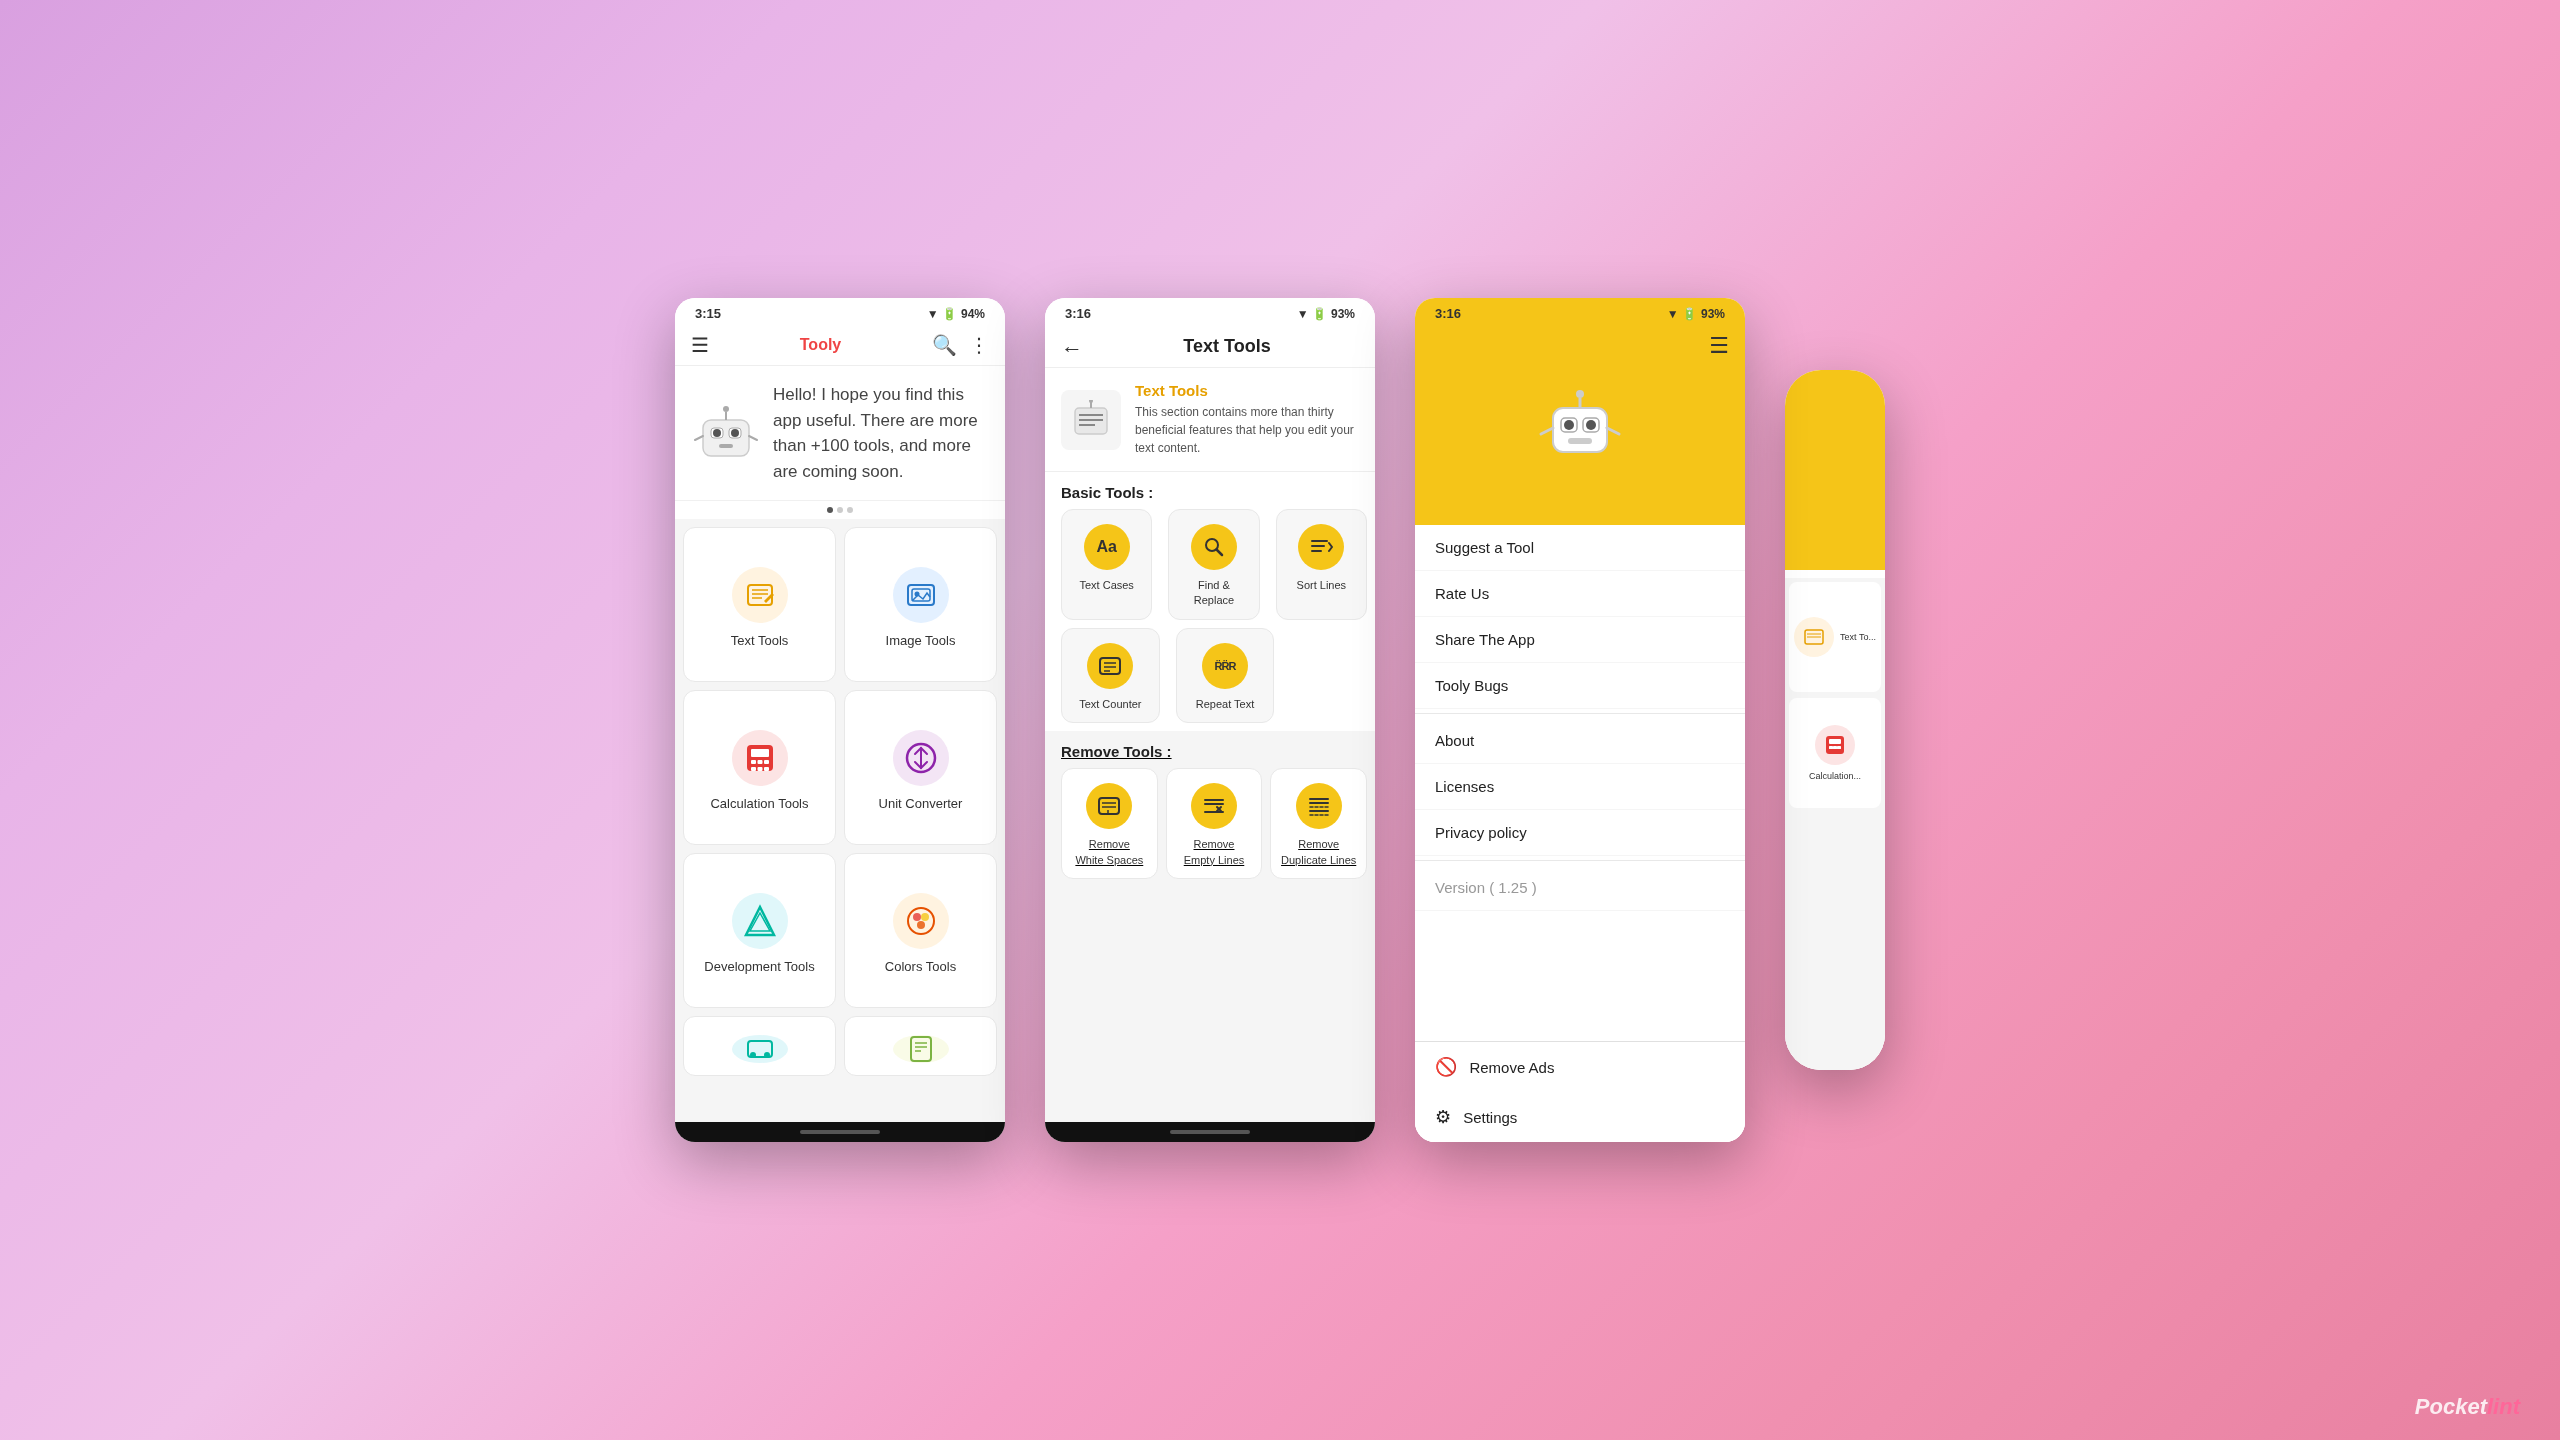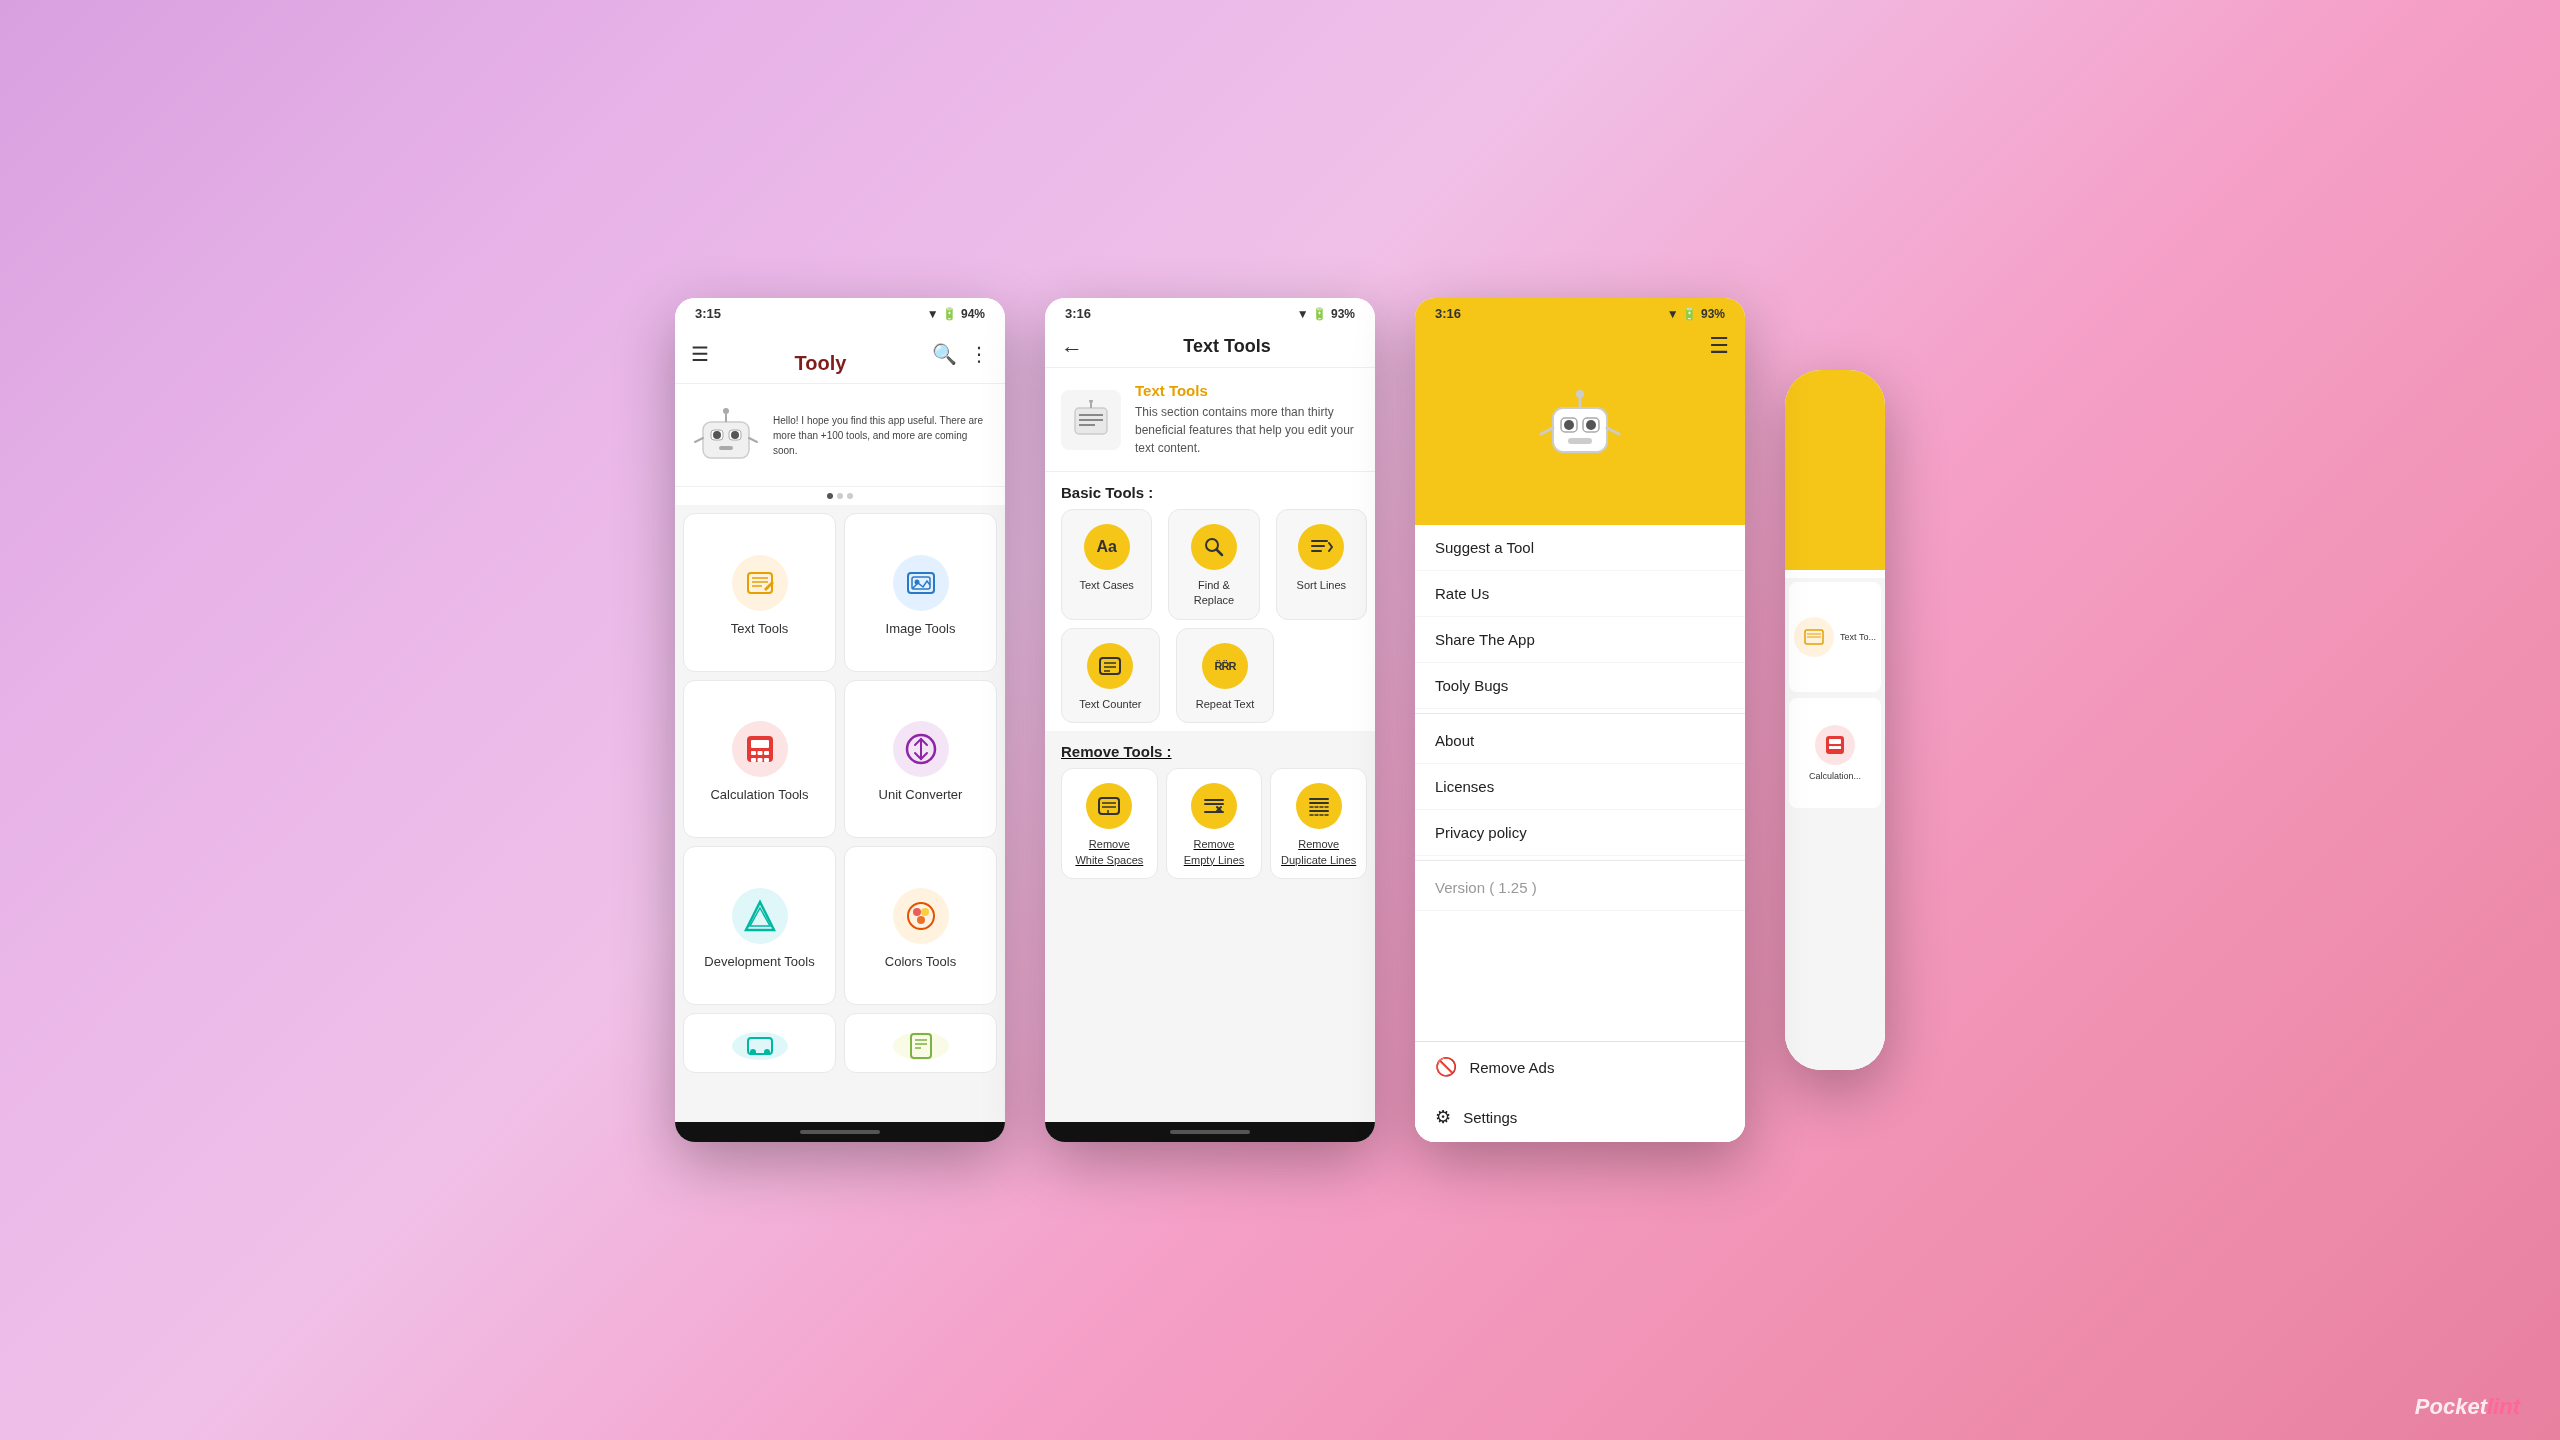--- a/index.html
+++ b/index.html
@@ -64,10 +64,9 @@
       flex-shrink: 0;
     }
     .app-header-title {
-      font-size: 20px;
+      font-size: 16px;
       font-weight: 600;
-      color: #7f1d1d;
-      margin-top: 19px;
+      color: #ef4444;
     }
     .header-icons {
       display: flex;

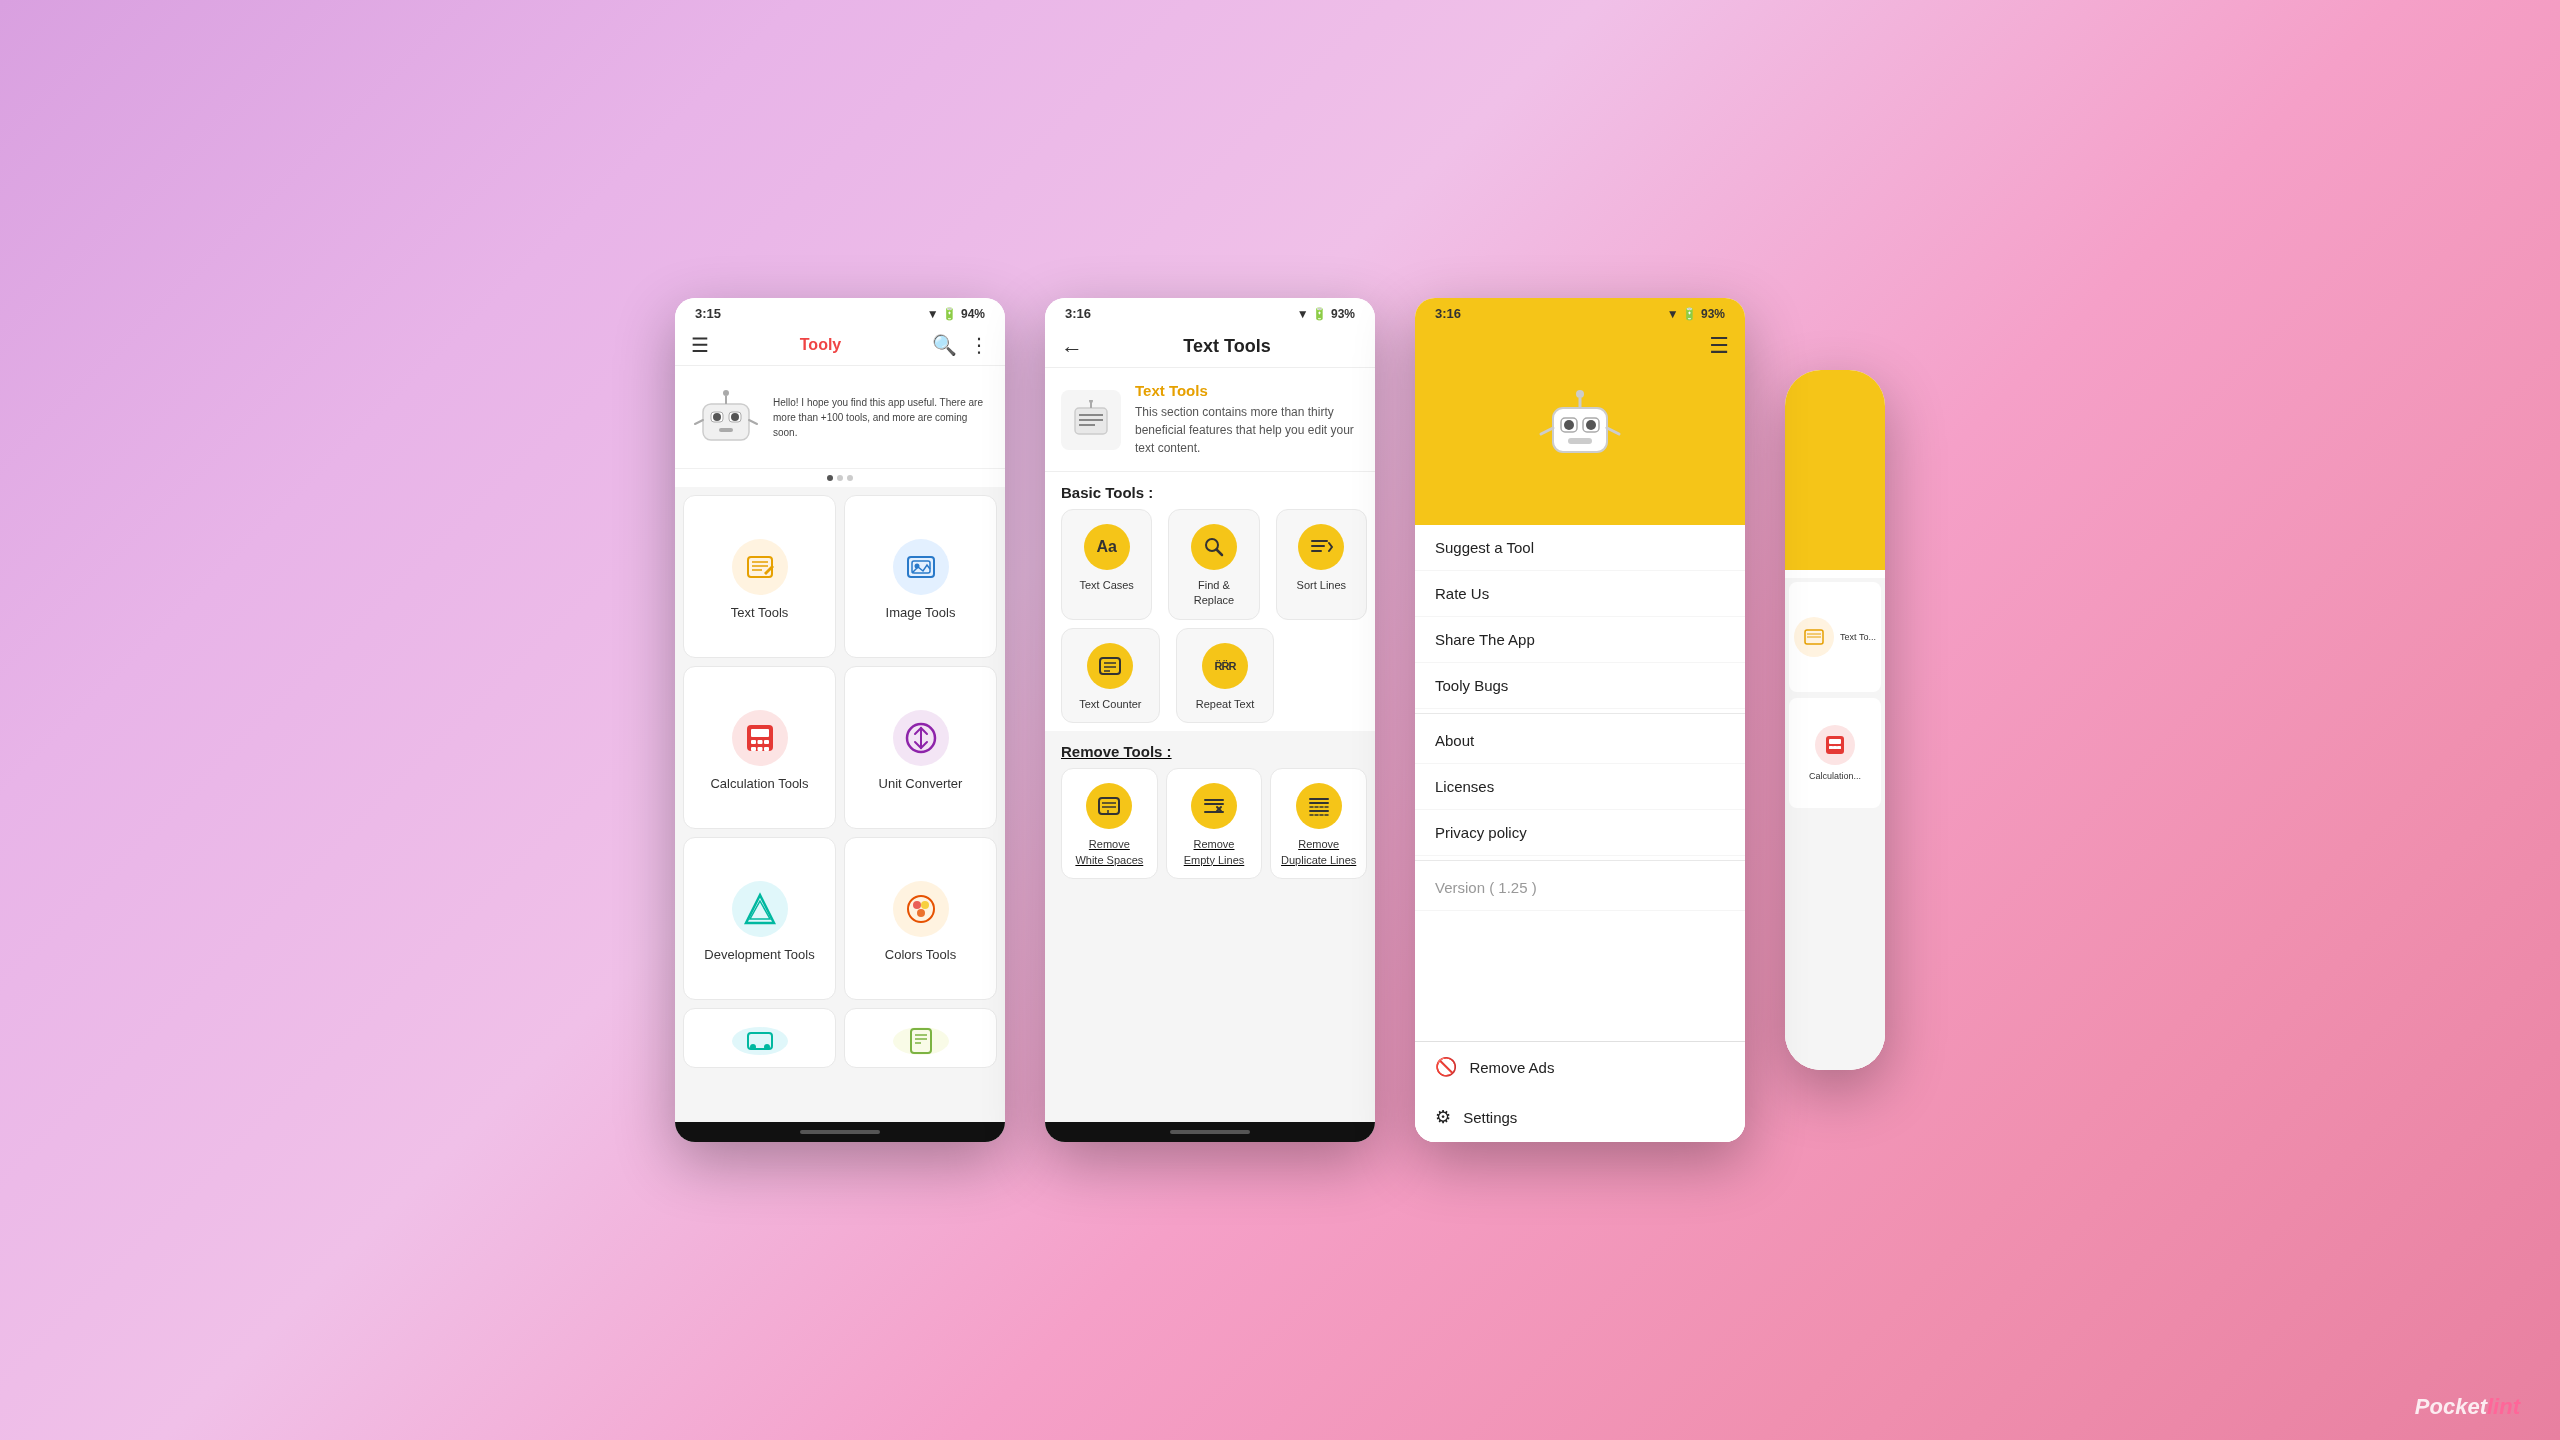--- a/index.html
+++ b/index.html
@@ -101,7 +101,7 @@
       flex-shrink: 0;
     }
     .welcome-text {
-      font-size: 10px;
+      font-size: 17px;
       color: #444;
       line-height: 1.5;
     }

